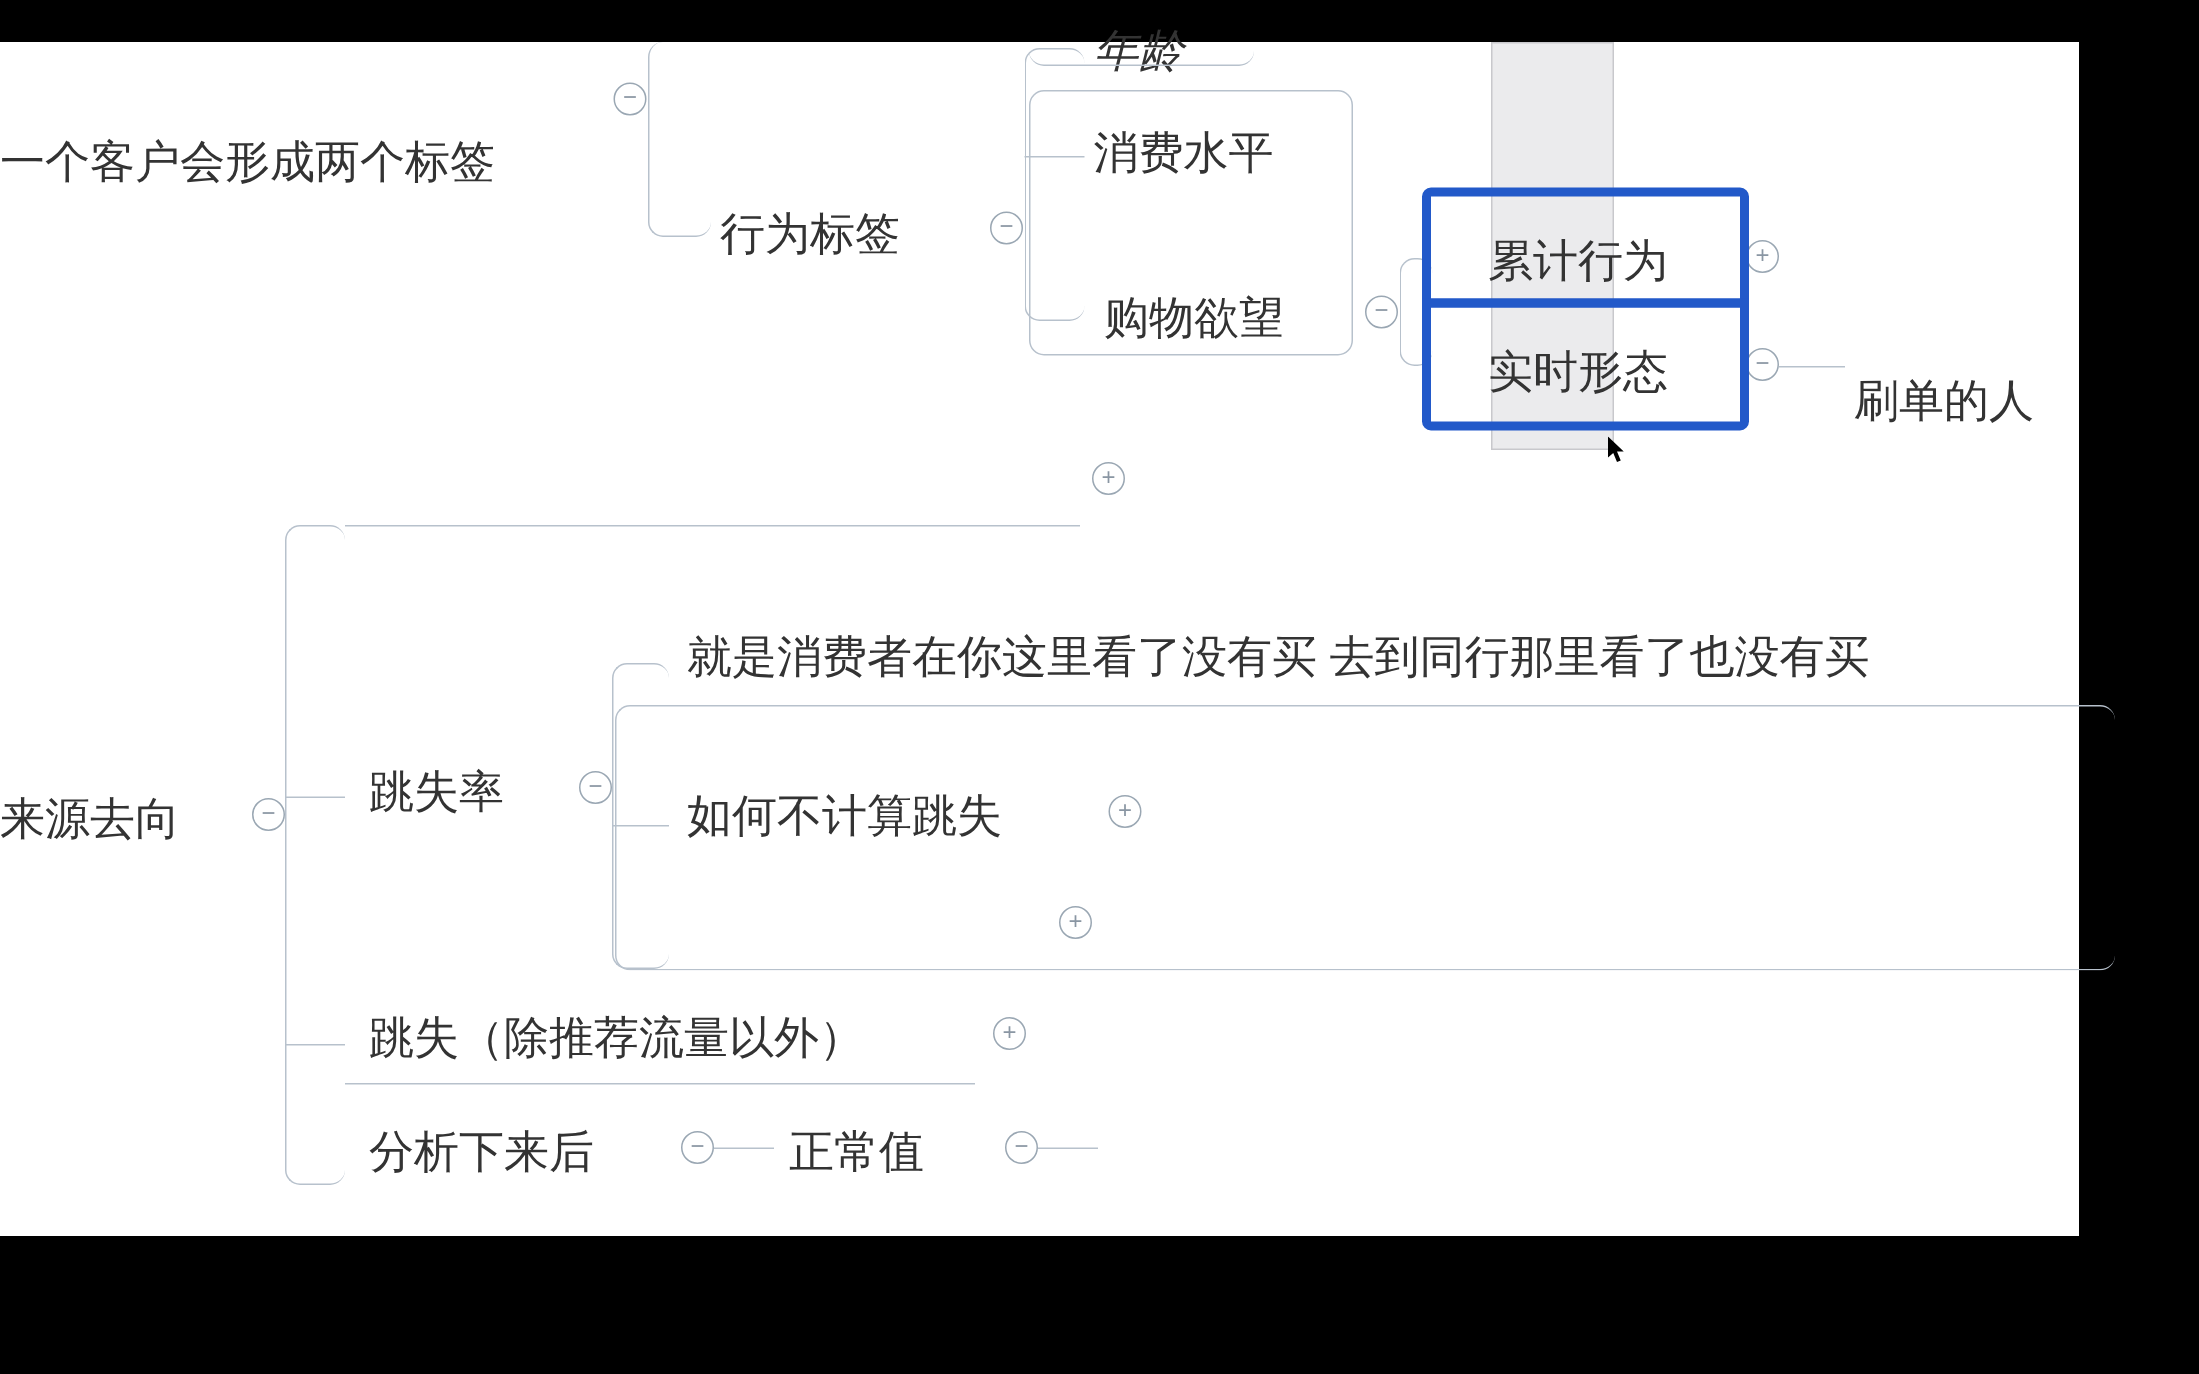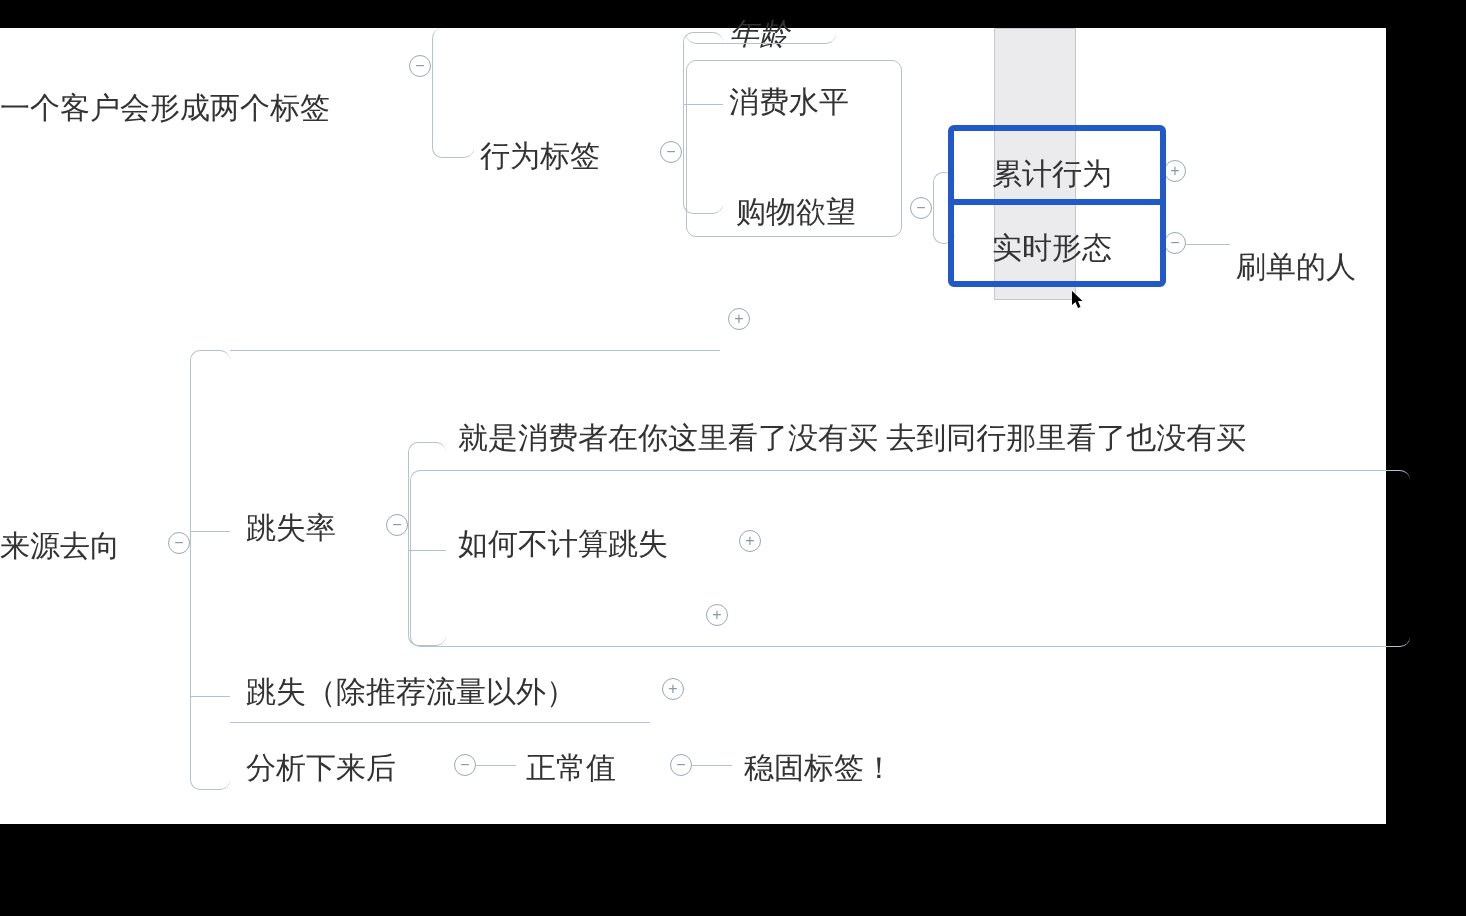--- a/index.html
+++ b/index.html
@@ -161,7 +161,6 @@
   <div class="toggle" data-sym="−" style="left:670px; top:726px;"></div>
   <div class="line-h" style="left:692px; top:737px; width:40px;"></div>
 
-  <div class="node" style="left:744px; top:720px;">稳固标签！</div>
 
 </div>
 

